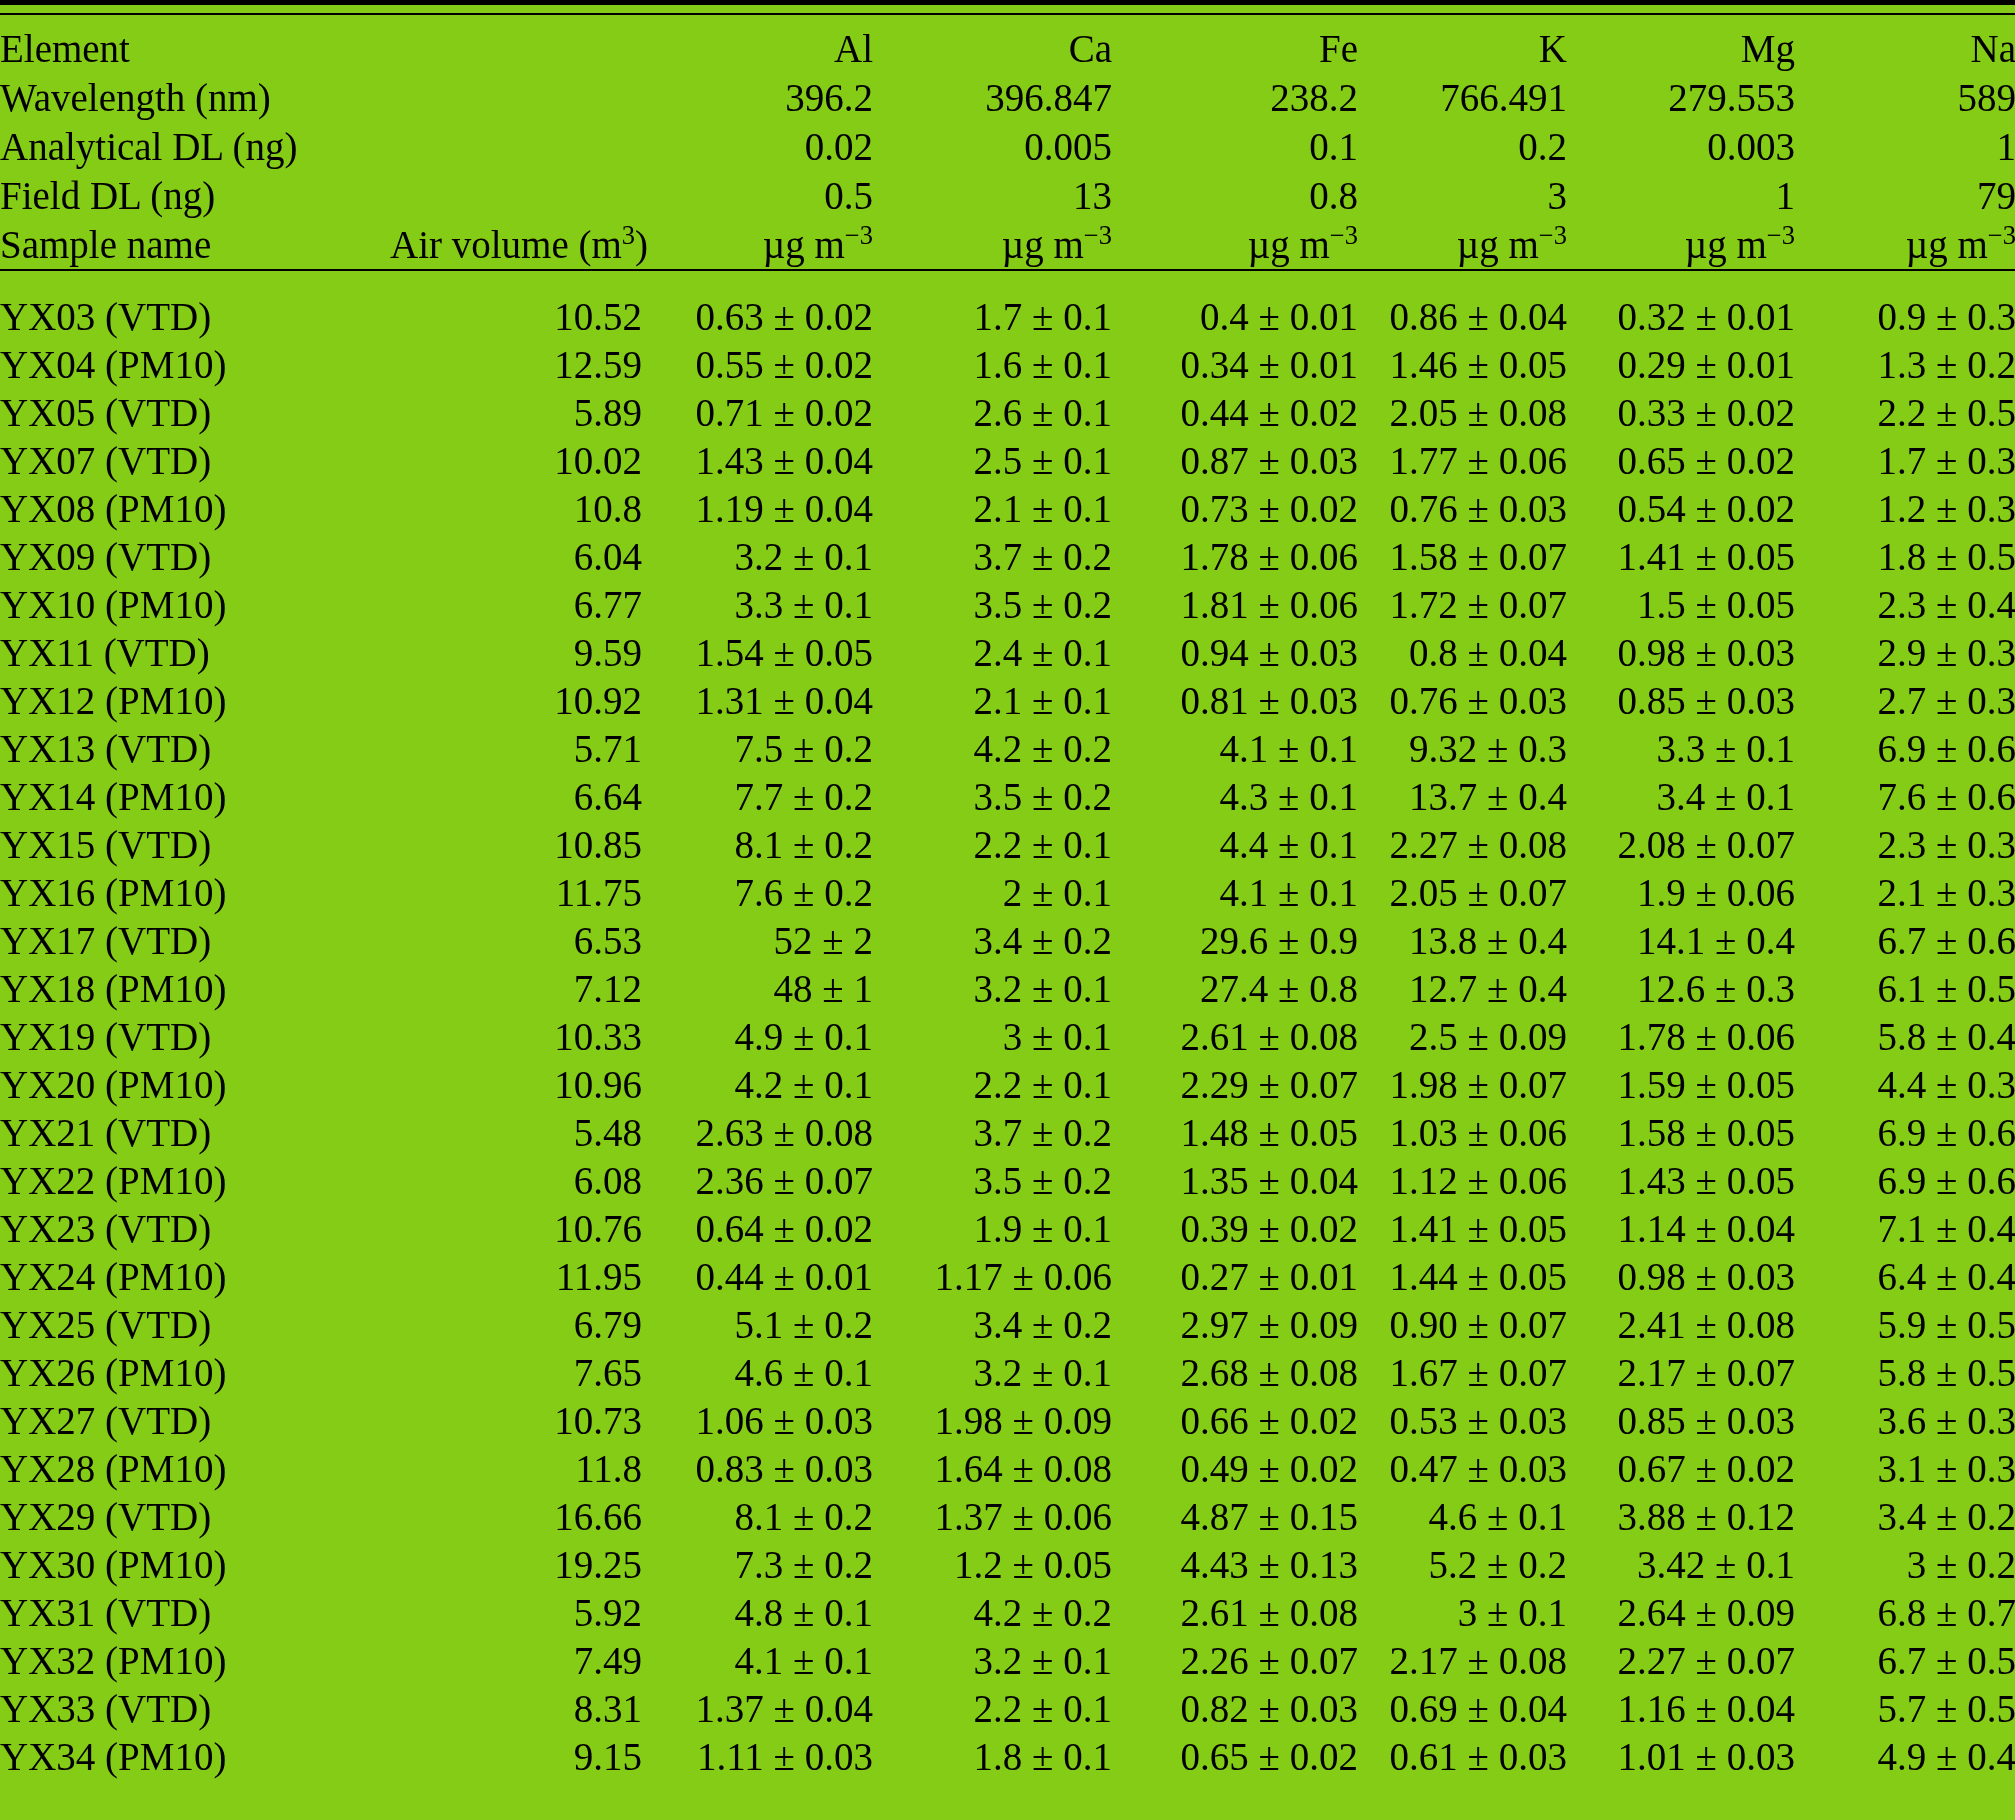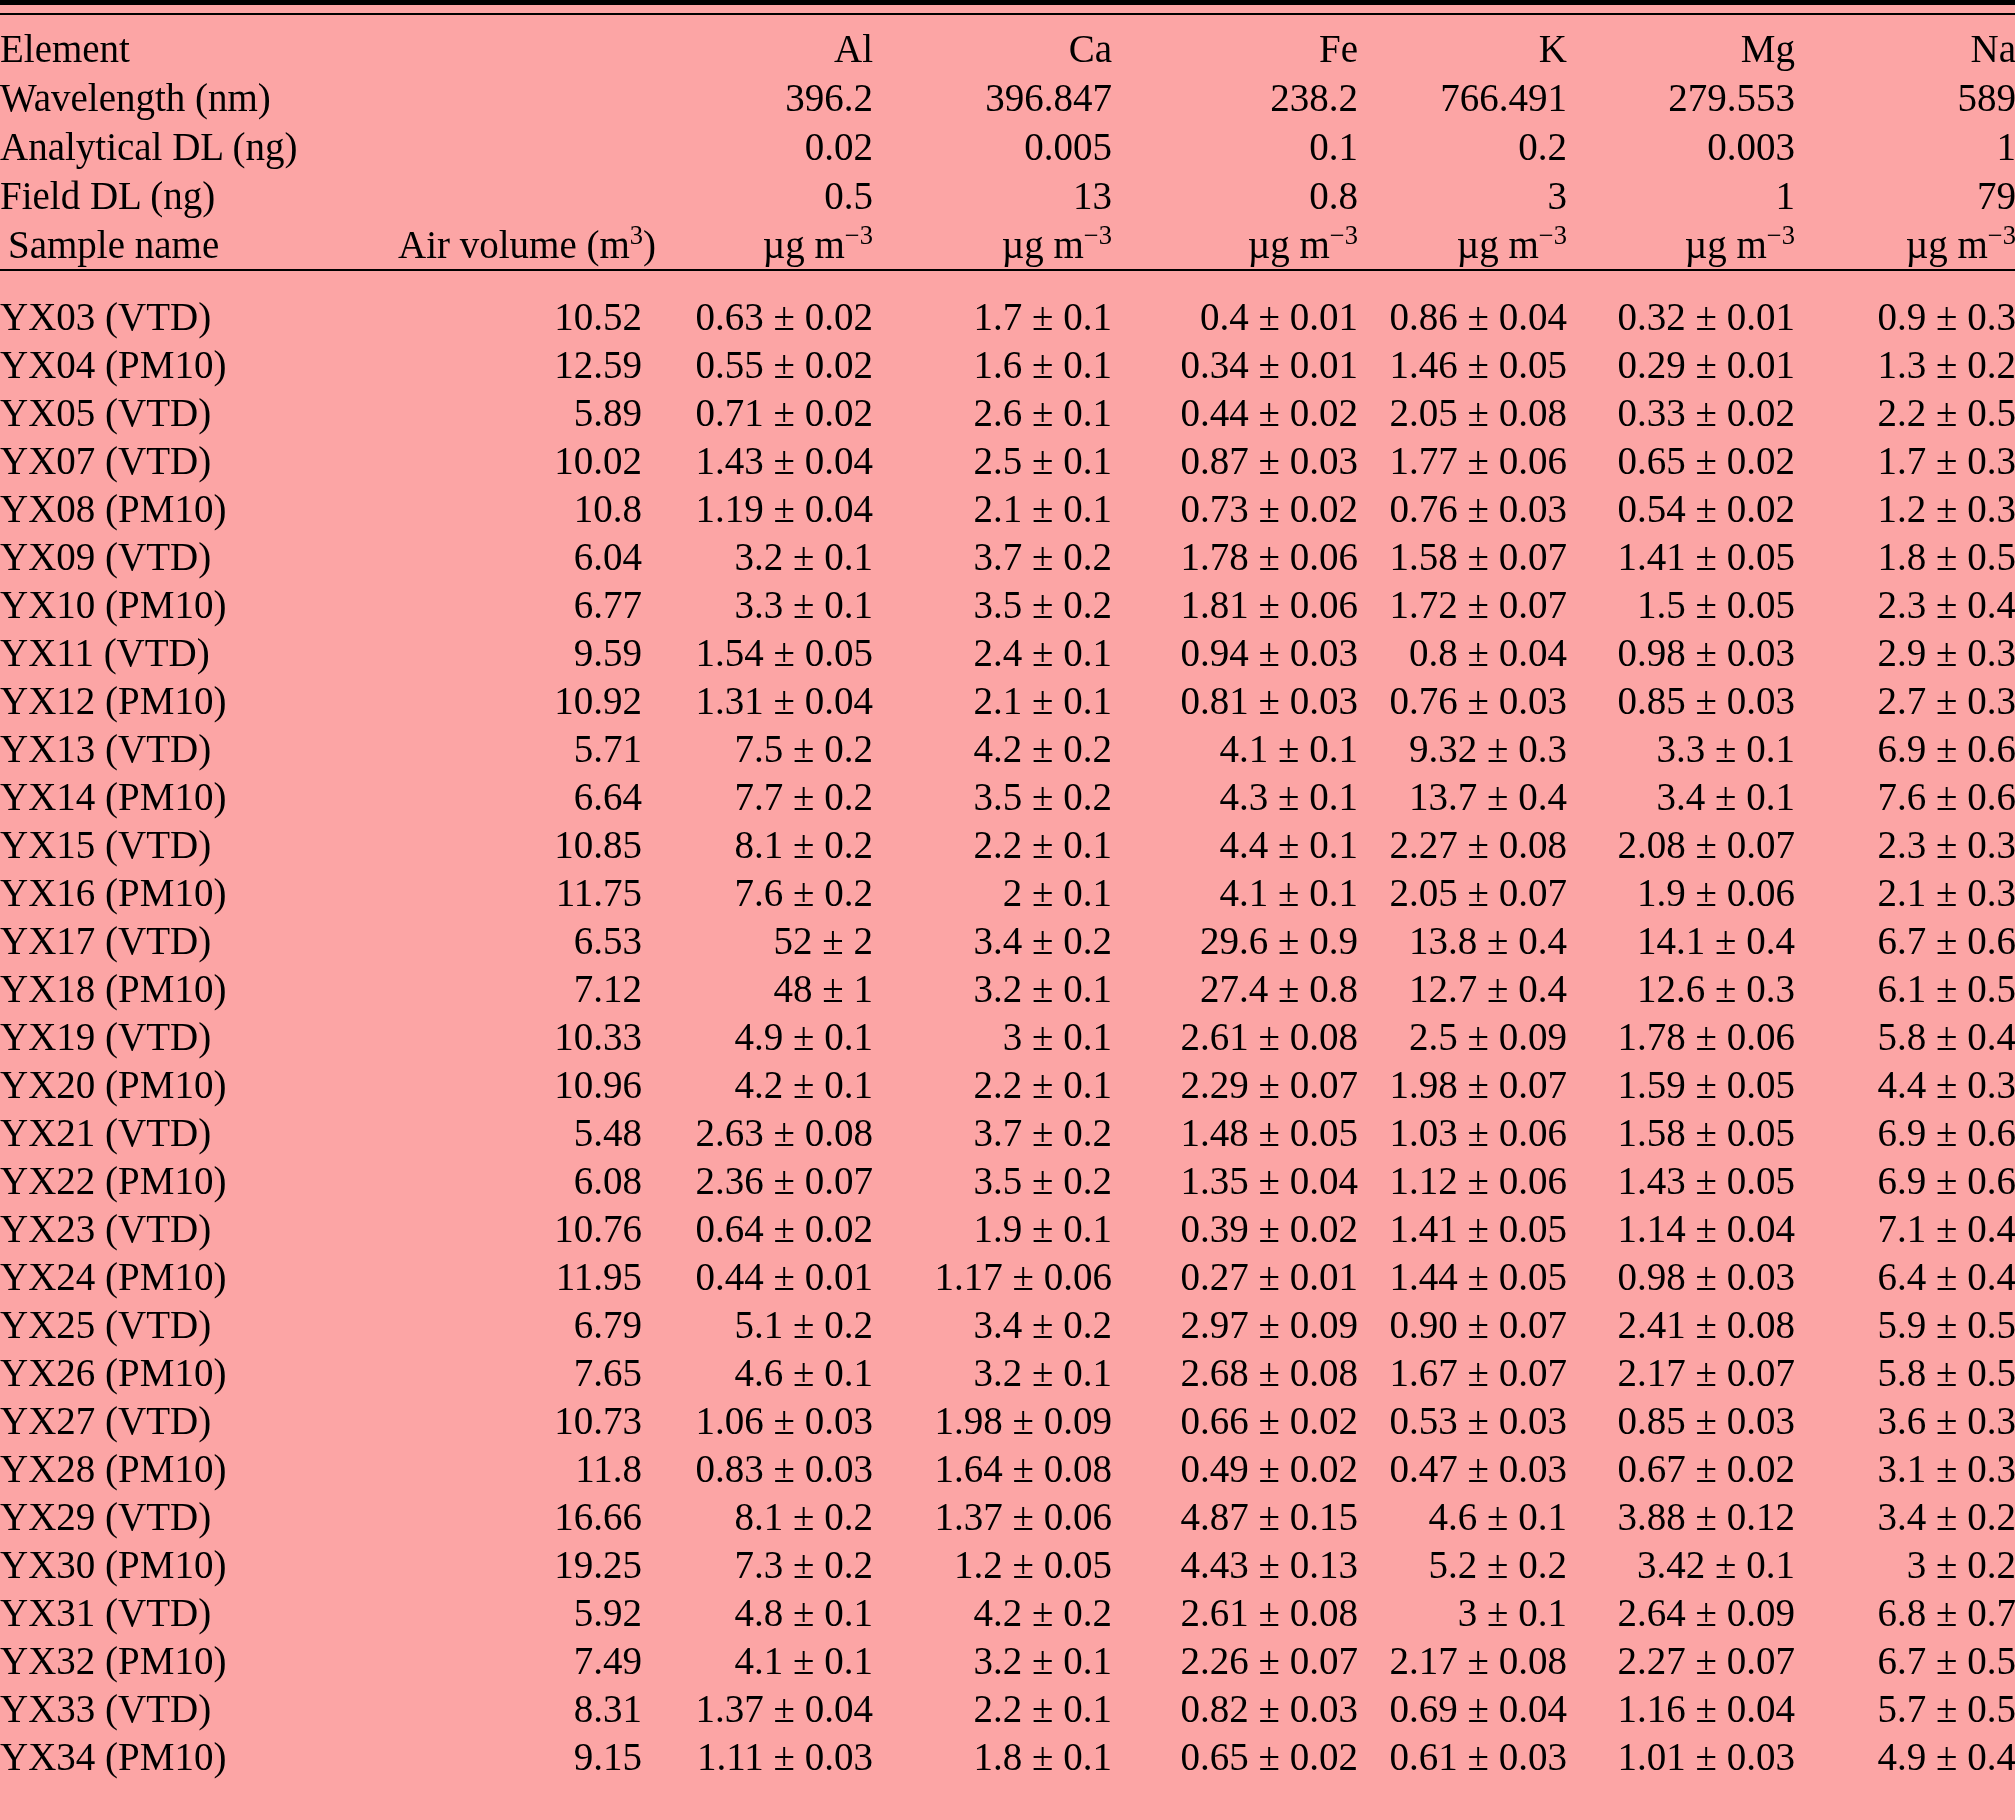--- a/index.html
+++ b/index.html
@@ -12,7 +12,7 @@
     position: relative;
     width: 2016px; height: 1821px;
     box-sizing: border-box;
-    background: #fca5a5;
+    background: #84cc16;
     color: #000000;
     font-size: 39px;
   }

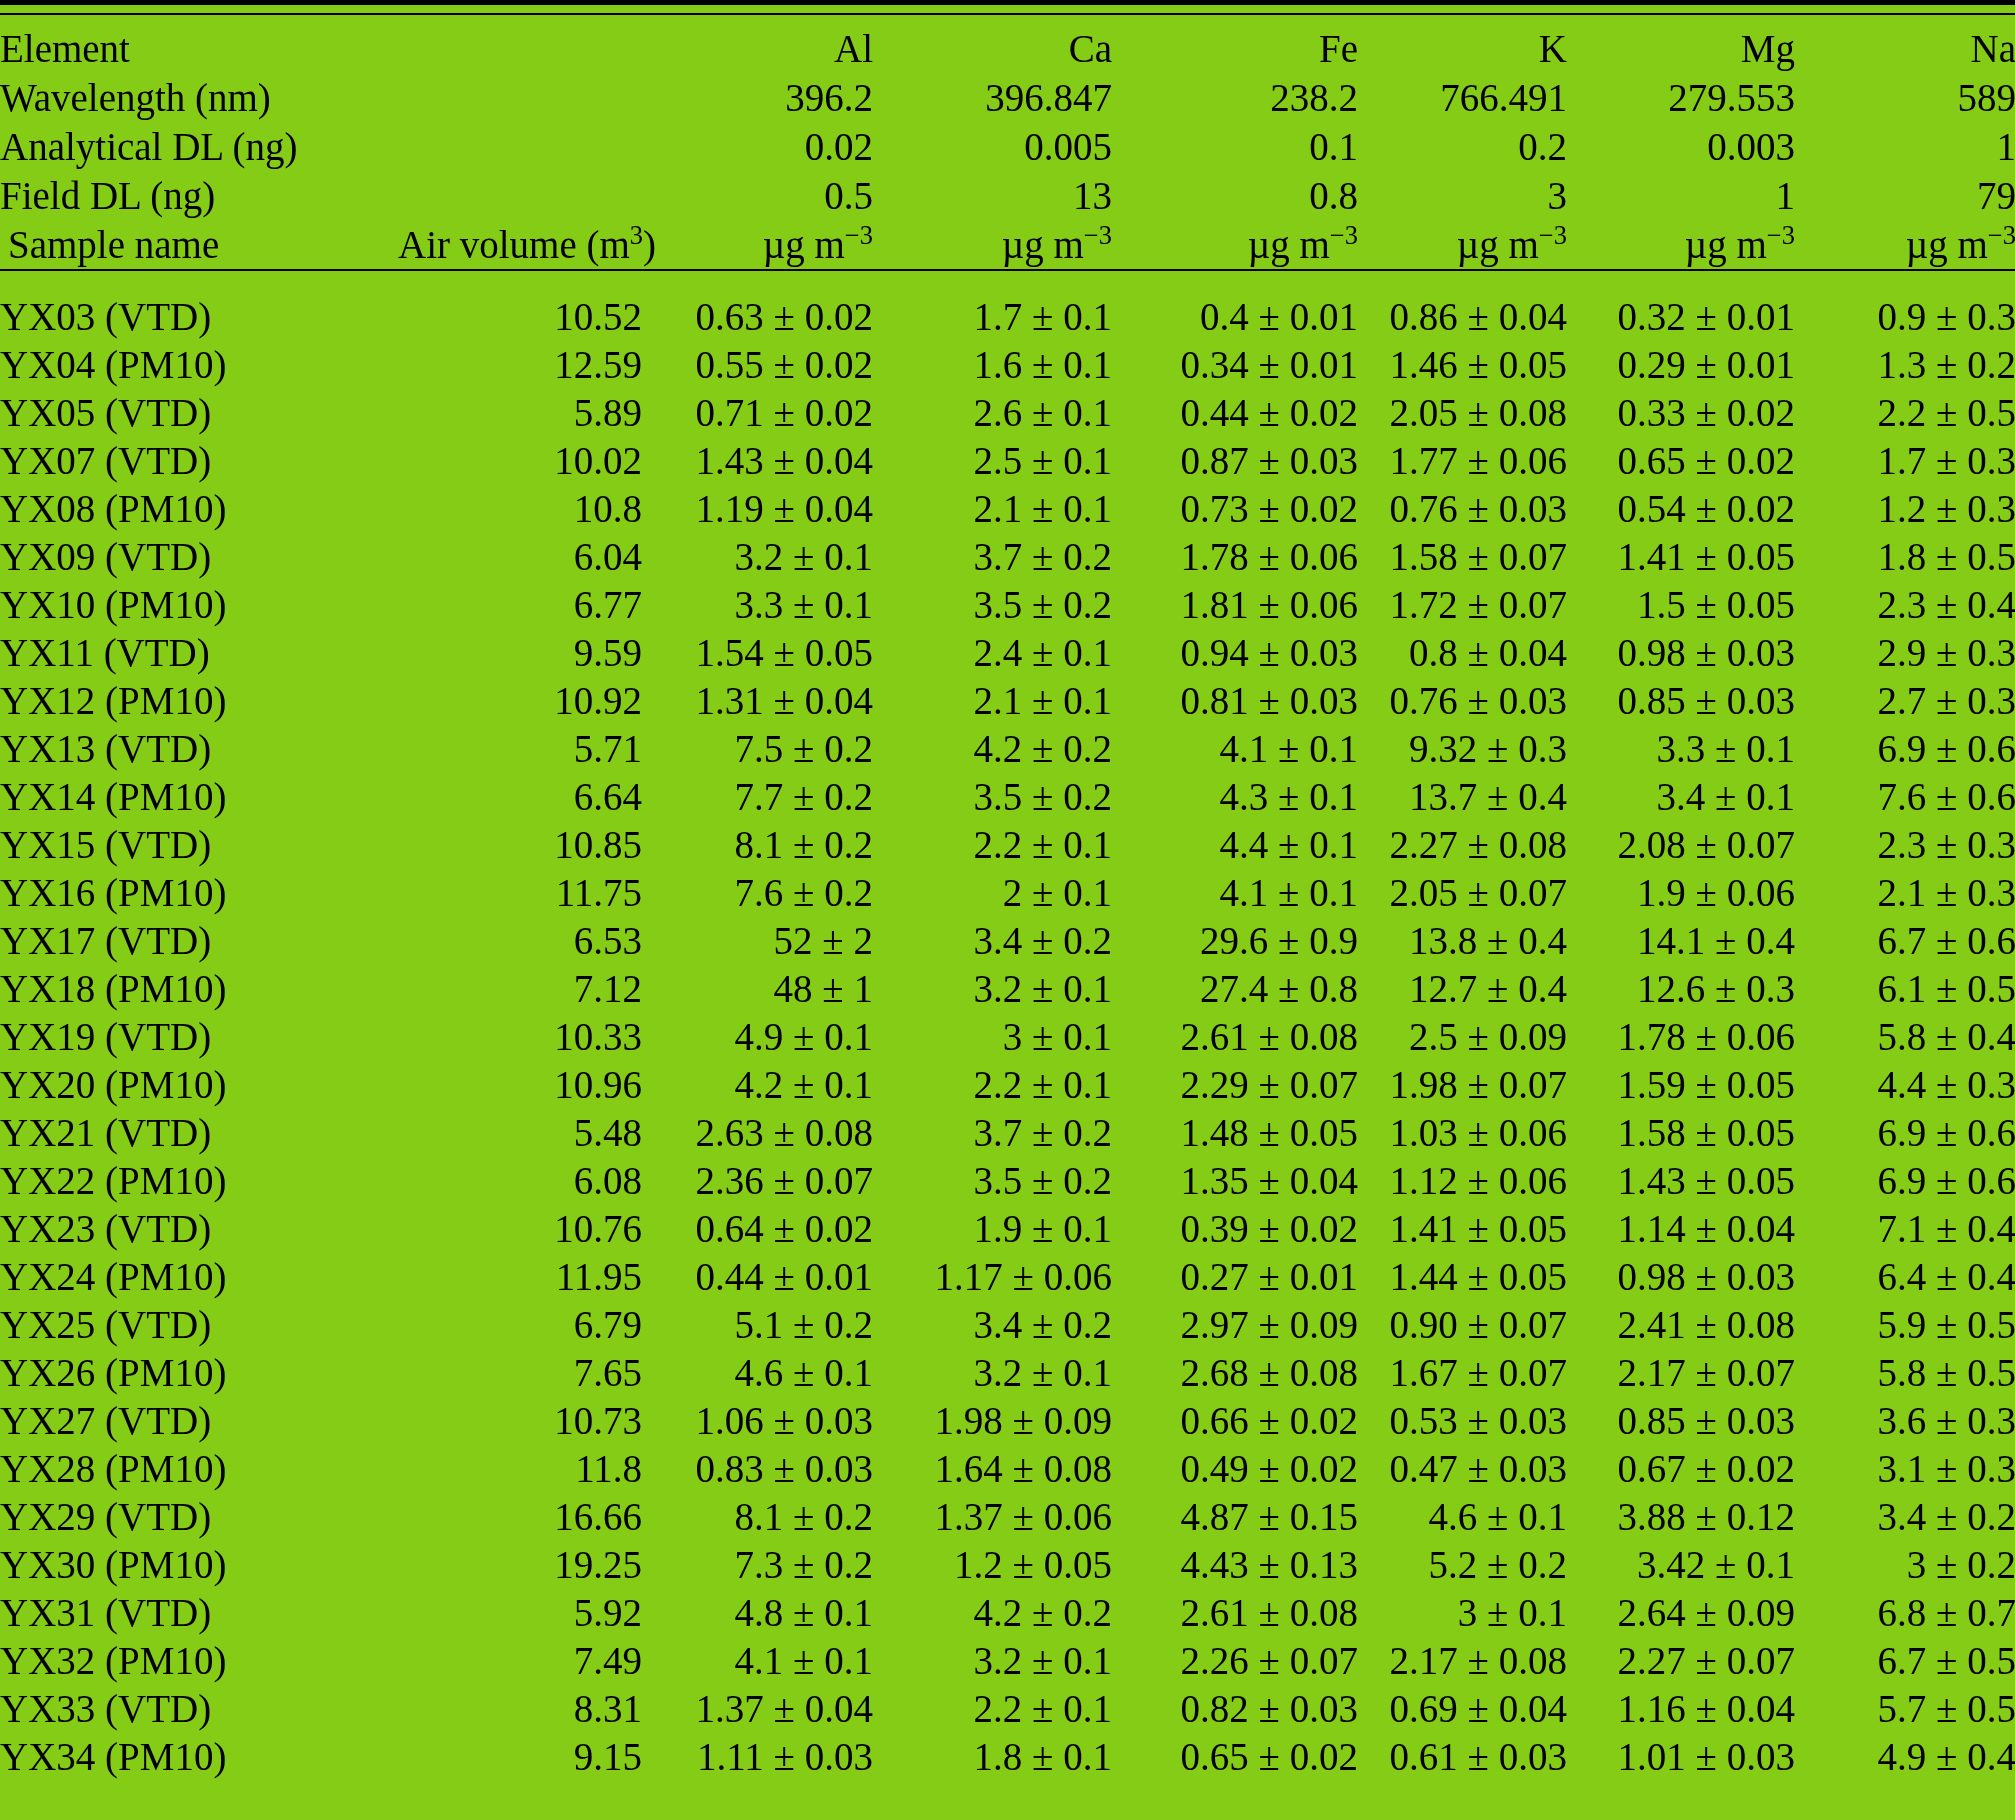--- a/index.html
+++ b/index.html
@@ -37,7 +37,7 @@
 
   thead th, thead td { height: 49px; }
   thead tr:first-child th, thead tr:first-child td { padding-top: 9.8px; }
-  thead tr:last-child th, thead tr:last-child td { border-bottom: 2.9px solid #000; padding-left: 8px; }
+  thead tr:last-child th, thead tr:last-child td { border-bottom: 2.9px solid #000; }
 
   tbody td { height: 48px; }
   tbody tr:first-child td { padding-top: 21px; }

